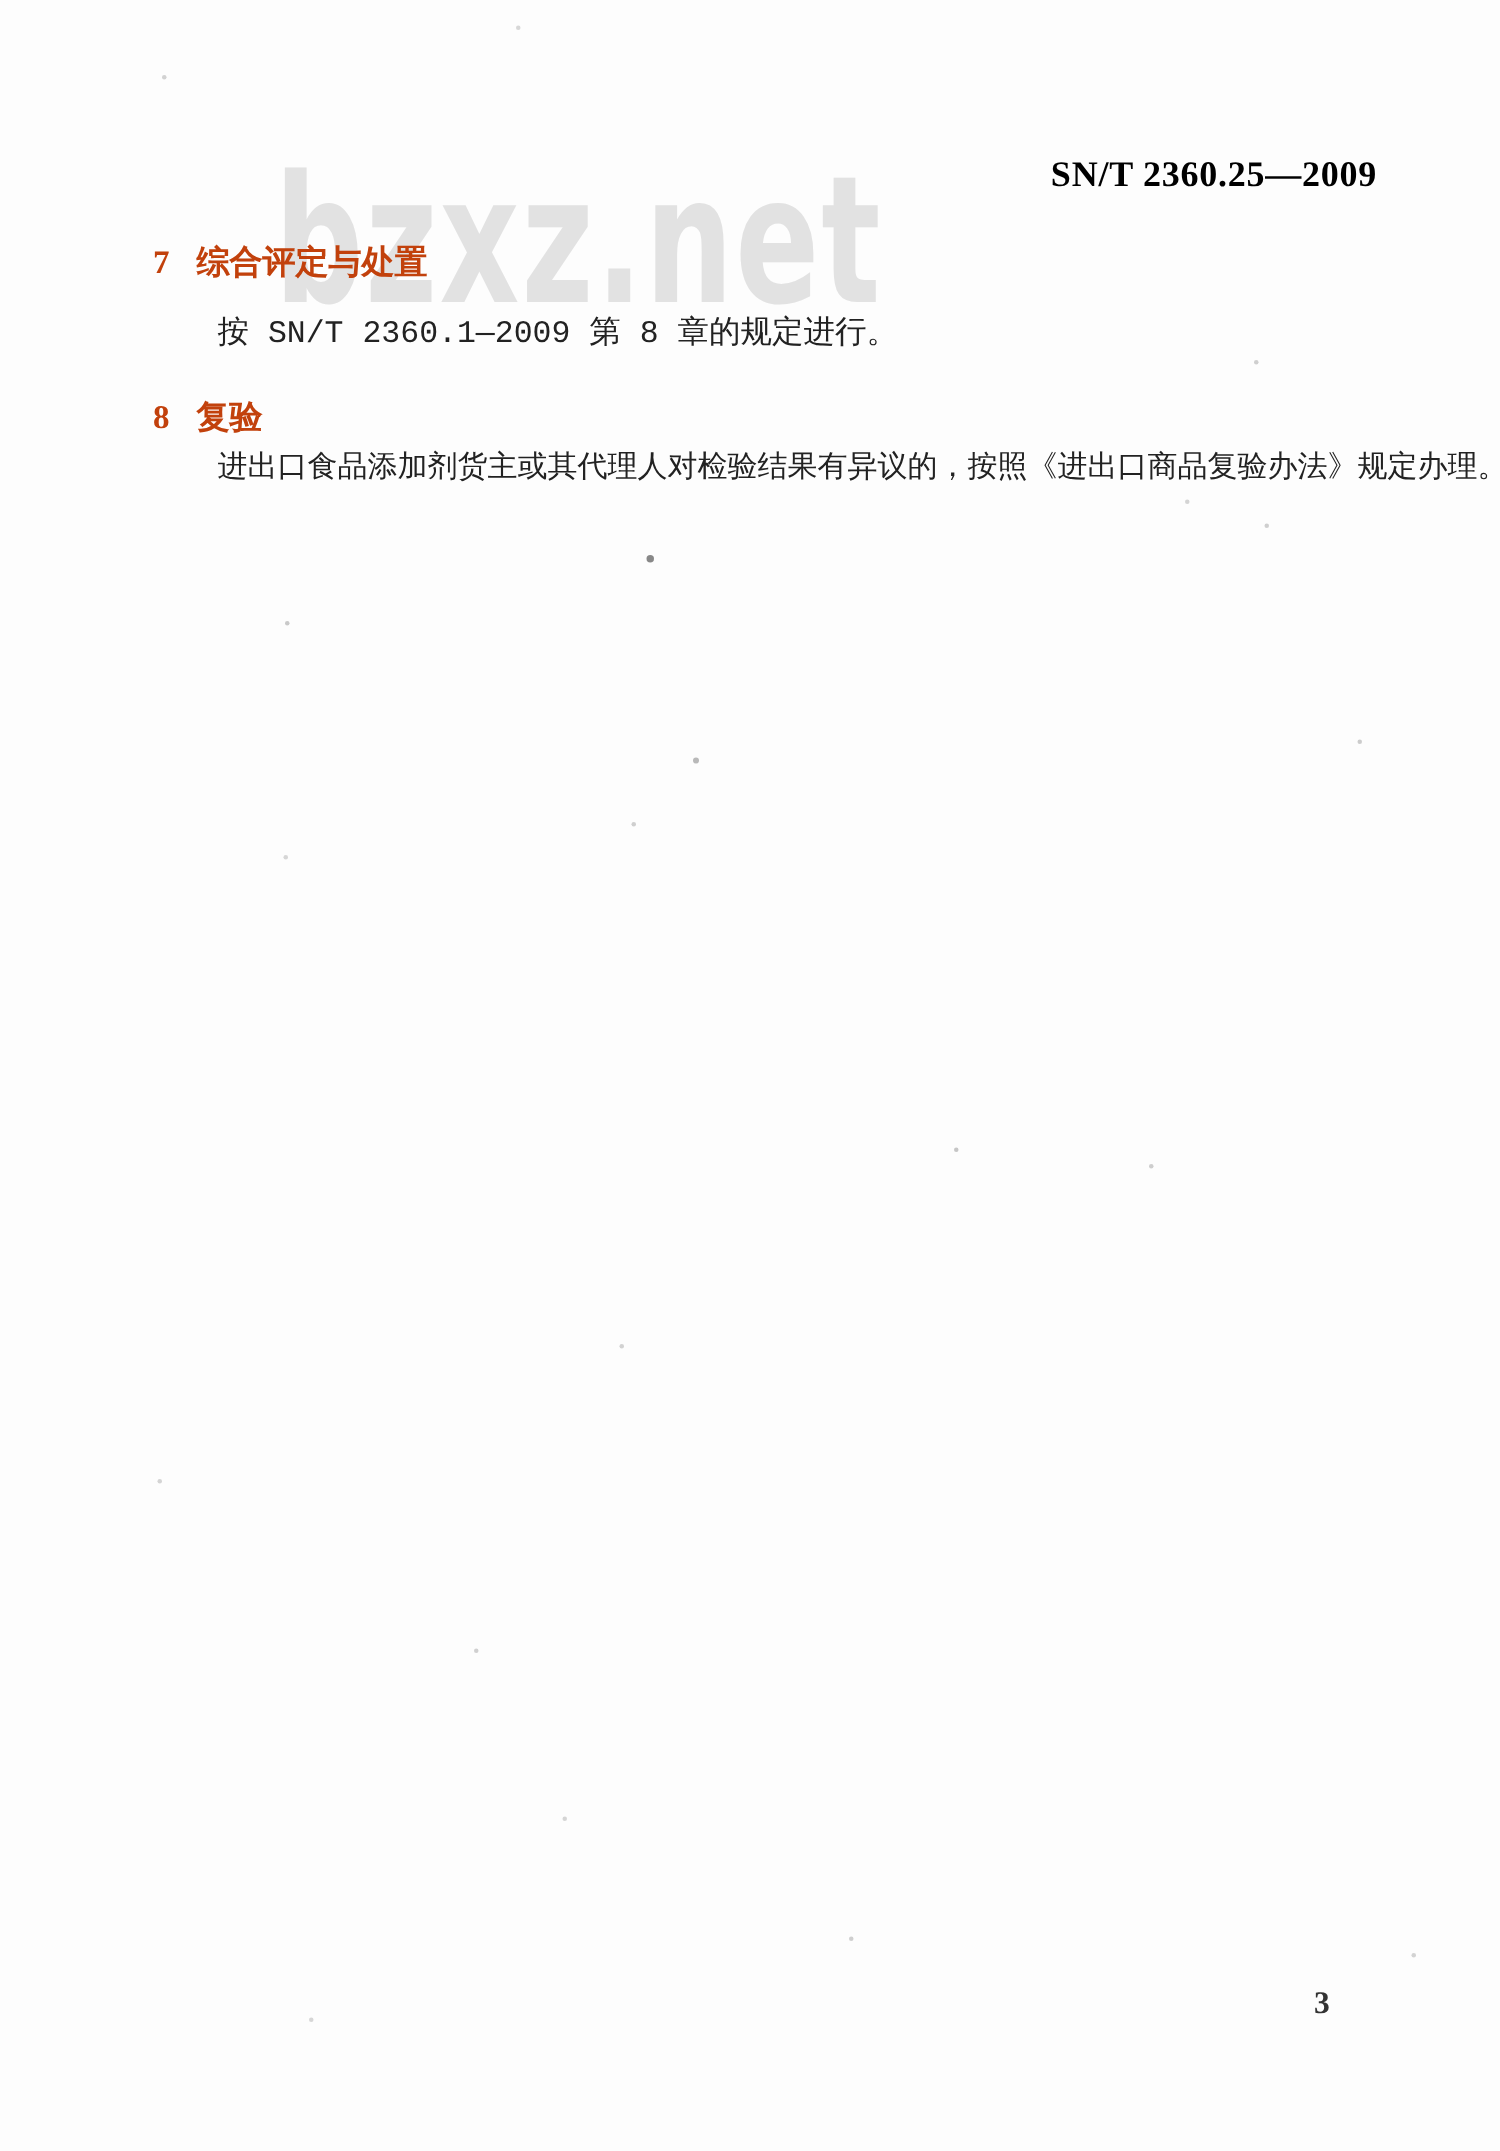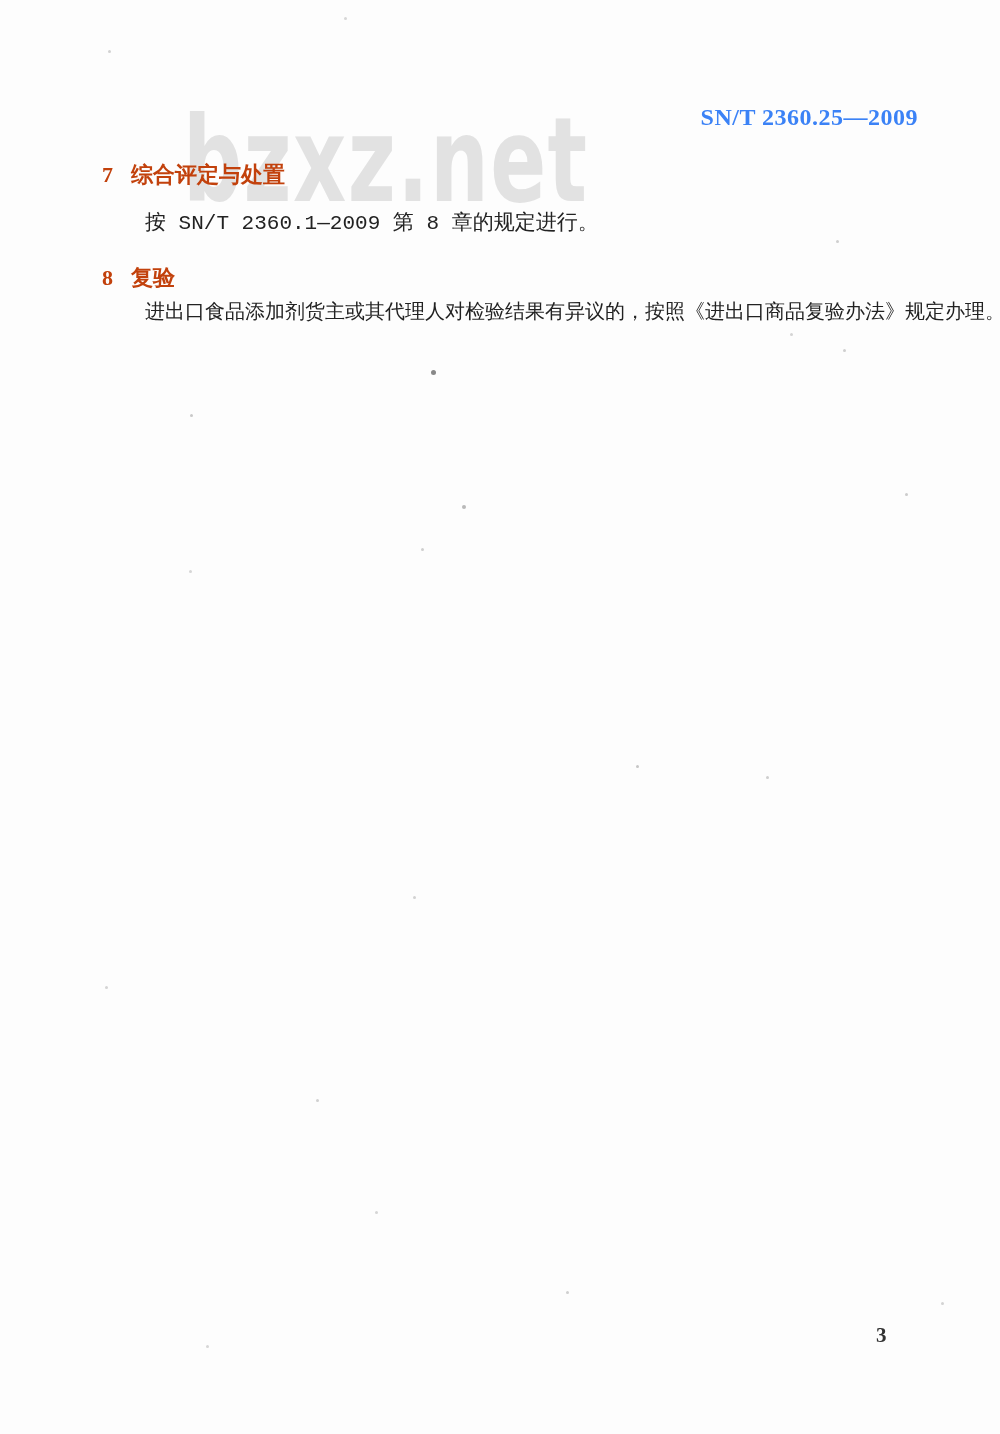--- a/index.html
+++ b/index.html
@@ -46,7 +46,7 @@
     font-weight: 700;
     font-size: 24px;
     letter-spacing: 0.5px;
-    color: #3b82f6;
+    color: #000000;
     z-index: 2;
   }
   

